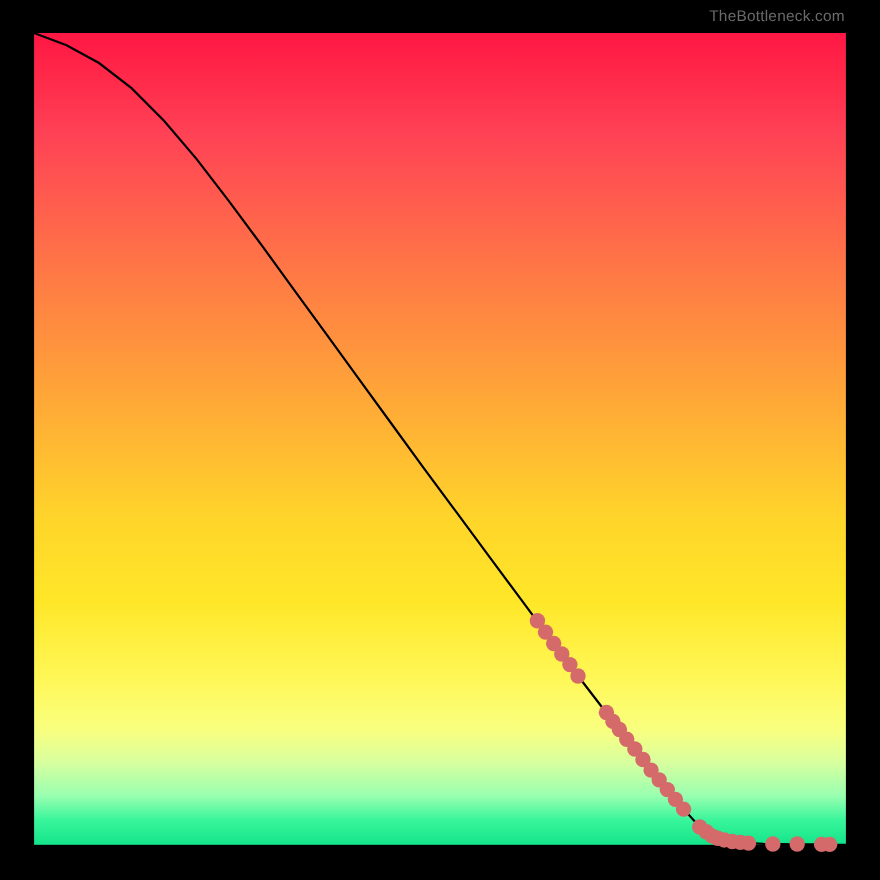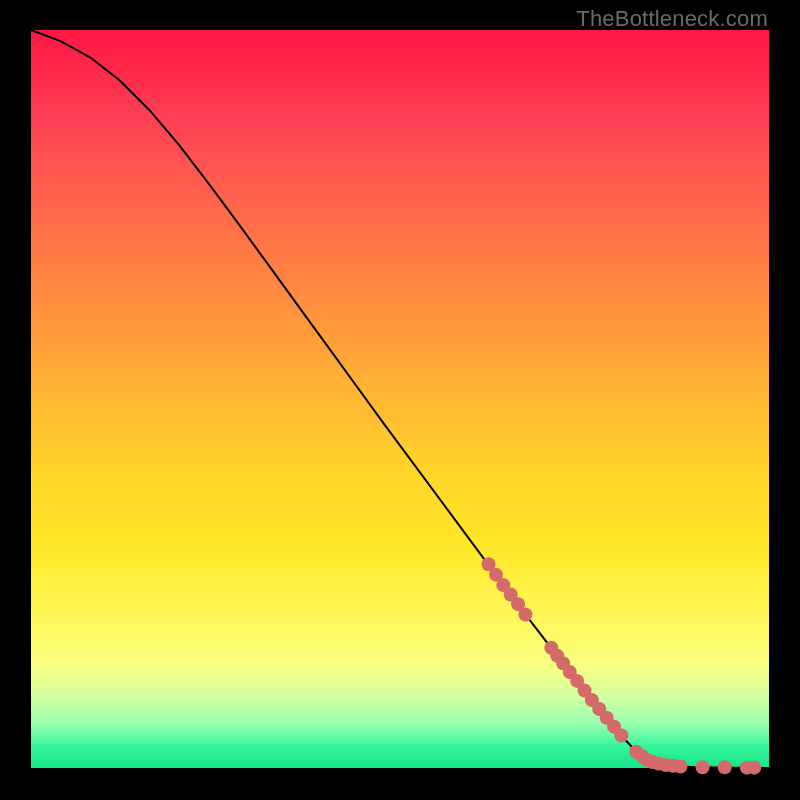--- a/index.html
+++ b/index.html
@@ -40,7 +40,7 @@
     top: 6px;
     right: 32px;
     color: #6a6a6a;
-    font-size: 22px;
+    font-size: 14px;
     font-weight: 500;
     letter-spacing: 0.2px;
   }

